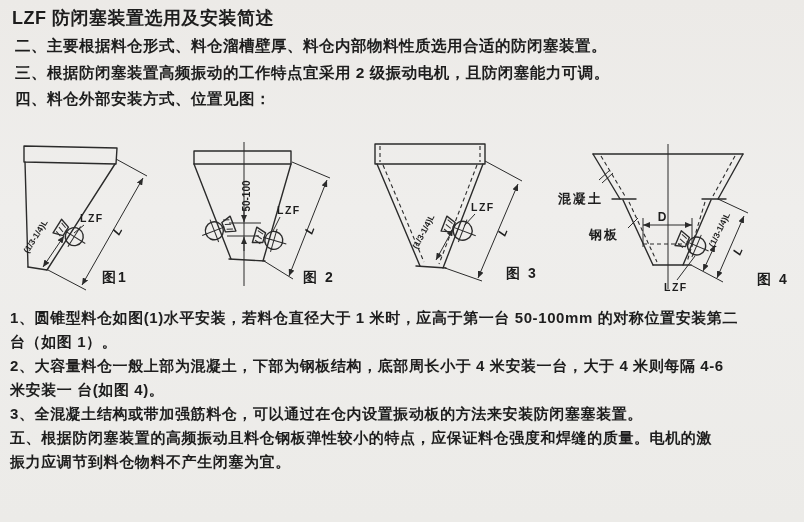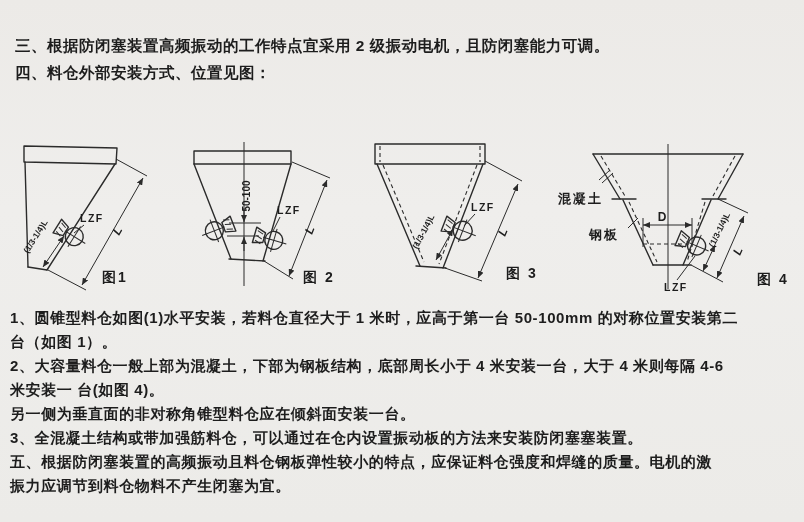--- a/index.html
+++ b/index.html
@@ -39,6 +39,7 @@
 
 <div class="page">
 
+  <div class="title">LZF 防闭塞装置选用及安装简述</div>
 
   <div class="intro">
     <div>三、根据防闭塞装置高频振动的工作特点宜采用 2 级振动电机，且防闭塞能力可调。</div>

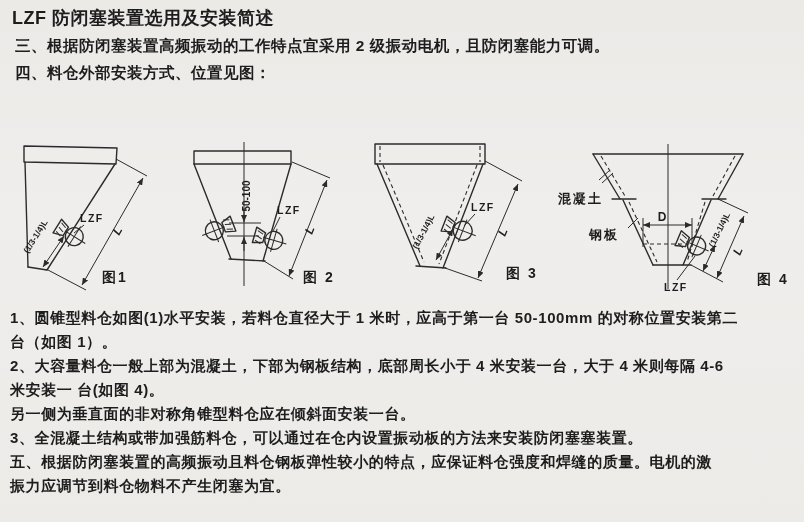--- a/index.html
+++ b/index.html
@@ -42,6 +42,7 @@
   <div class="title">LZF 防闭塞装置选用及安装简述</div>
 
   <div class="intro">
+    <div>二、主要根据料仓形式、料仓溜槽壁厚、料仓内部物料性质选用合适的防闭塞装置。</div>
     <div>三、根据防闭塞装置高频振动的工作特点宜采用 2 级振动电机，且防闭塞能力可调。</div>
     <div>四、料仓外部安装方式、位置见图：</div>
   </div>

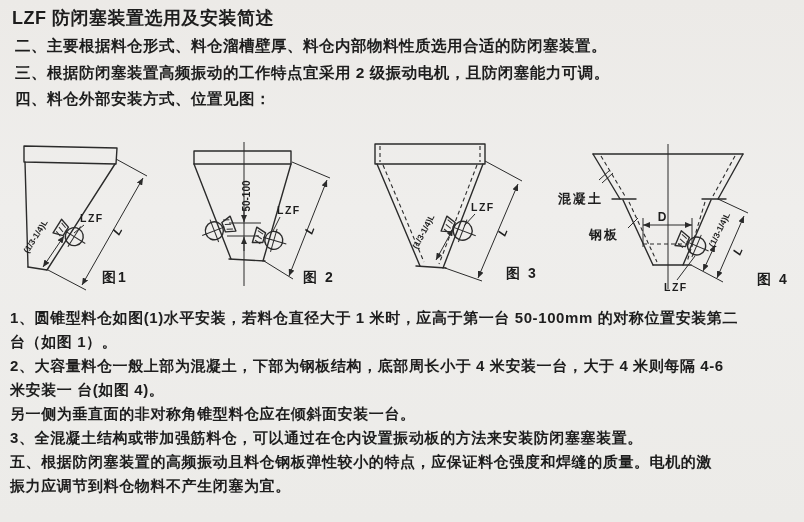--- a/index.html
+++ b/index.html
@@ -244,7 +244,6 @@
     <div>台（如图 1）。</div>
     <div>2、大容量料仓一般上部为混凝土，下部为钢板结构，底部周长小于 4 米安装一台，大于 4 米则每隔 4-6</div>
     <div>米安装一 台(如图 4)。</div>
-    <div>另一侧为垂直面的非对称角锥型料仓应在倾斜面安装一台。</div>
     <div>3、全混凝土结构或带加强筋料仓，可以通过在仓内设置振动板的方法来安装防闭塞塞装置。</div>
     <div>五、根据防闭塞装置的高频振动且料仓钢板弹性较小的特点，应保证料仓强度和焊缝的质量。电机的激</div>
     <div>振力应调节到料仓物料不产生闭塞为宜。</div>

